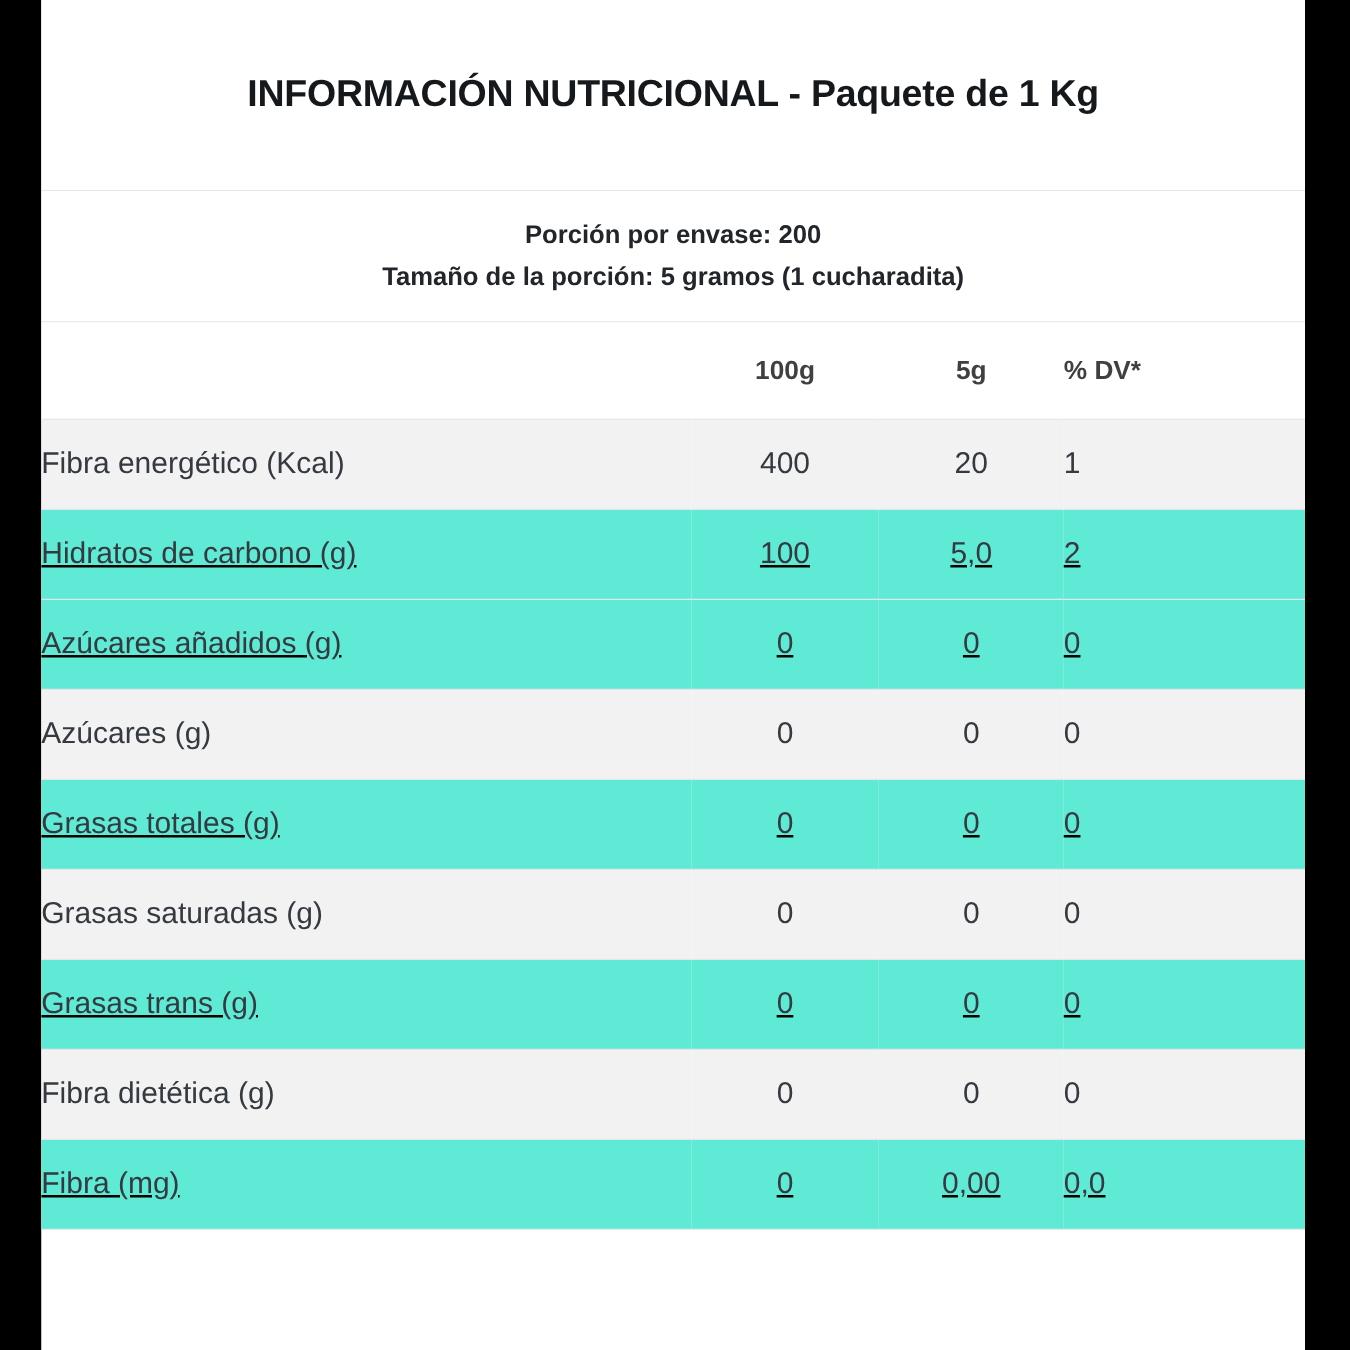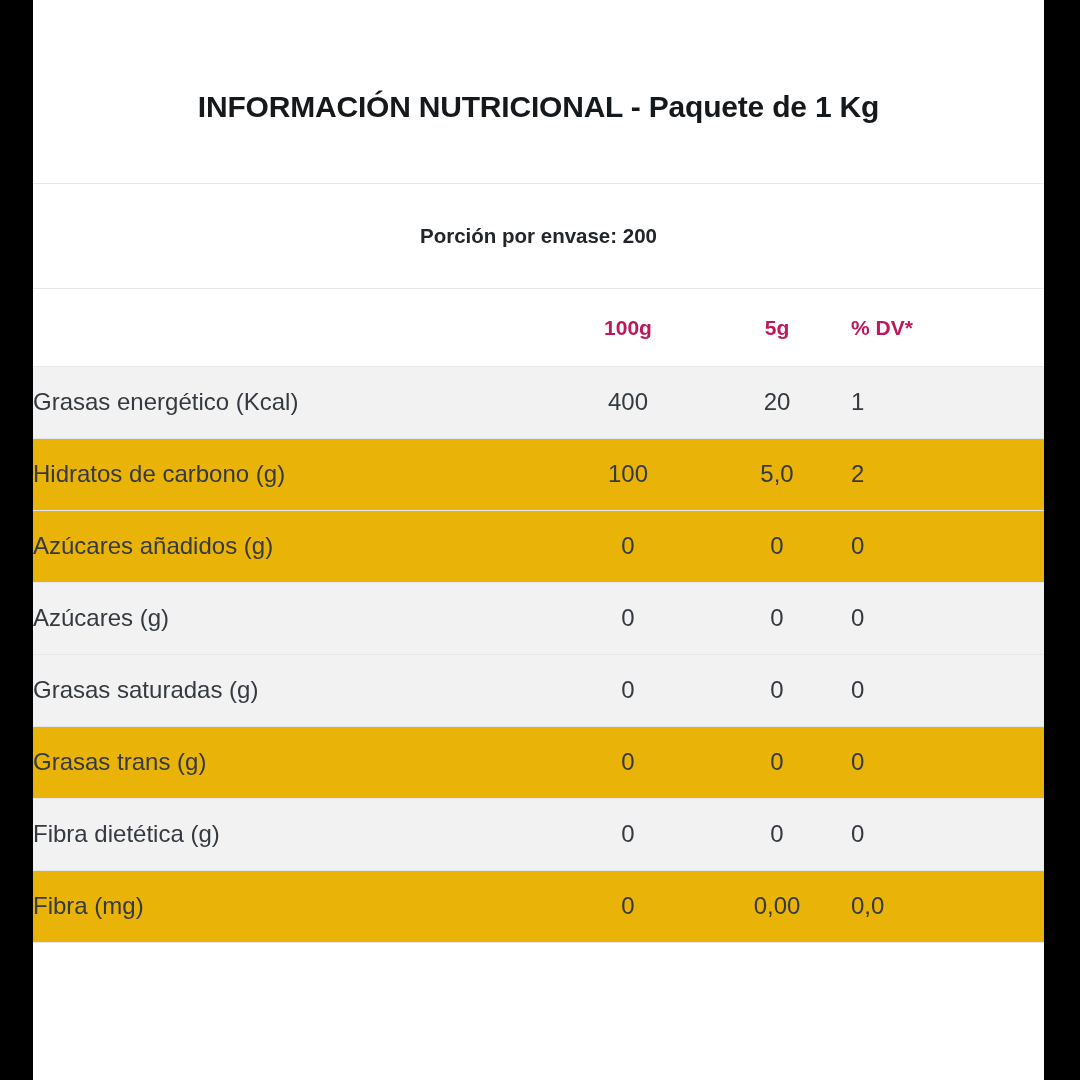--- a/index.html
+++ b/index.html
@@ -39,7 +39,6 @@
     align-items: center;
     justify-content: center;
     background: #ffffff;
-    margin-top: 31px;
   }
   .title-text {
     font-family: "Liberation Sans Narrow", "Liberation Sans", sans-serif;

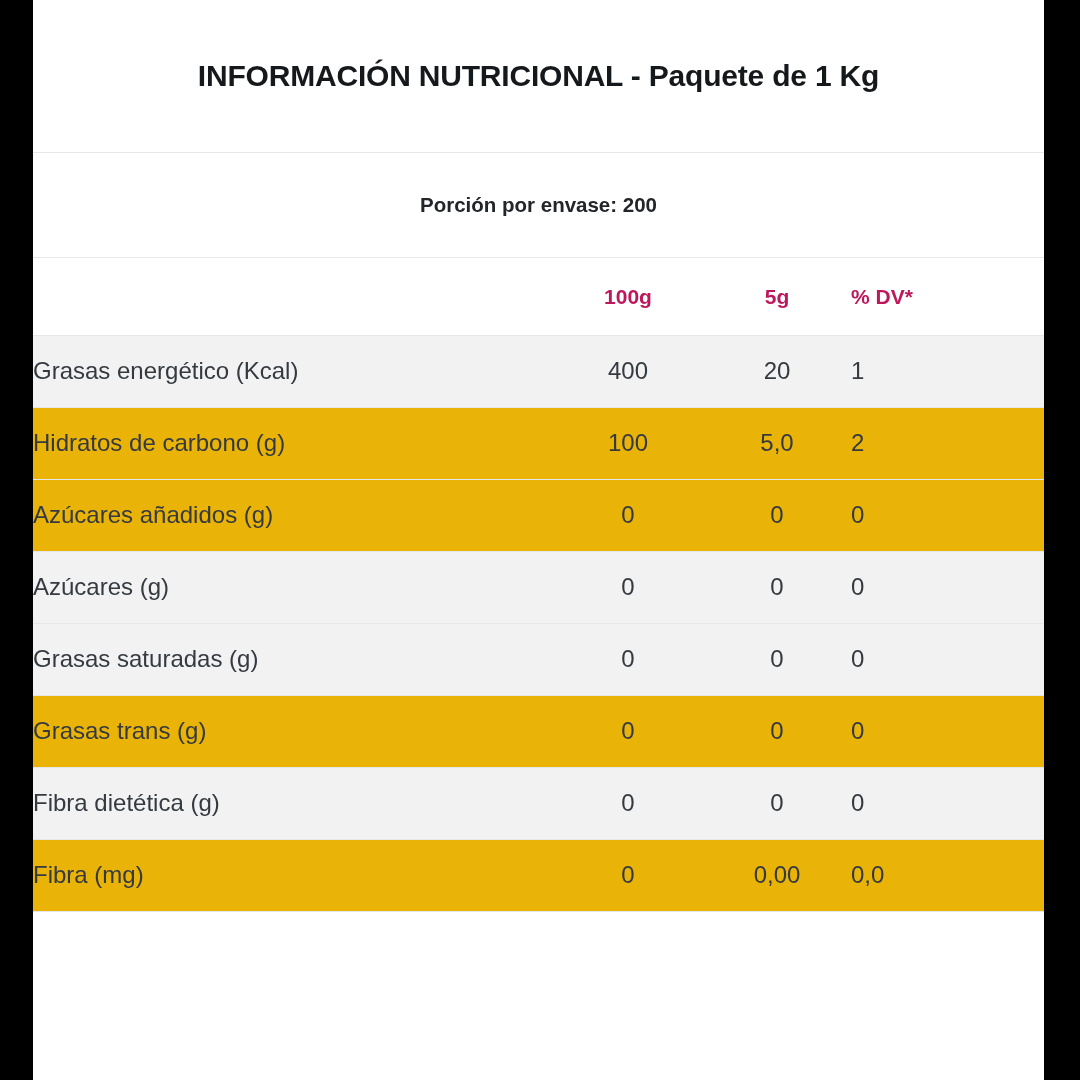--- a/index.html
+++ b/index.html
@@ -136,6 +136,7 @@
 
     <div class="serving-block">
       <div class="serving-line">Porción por envase: 200</div>
+      <div class="serving-line">Tamaño de la porción: 5 gramos (1 cucharadita)</div>
     </div>
 
     <div class="rule"></div>

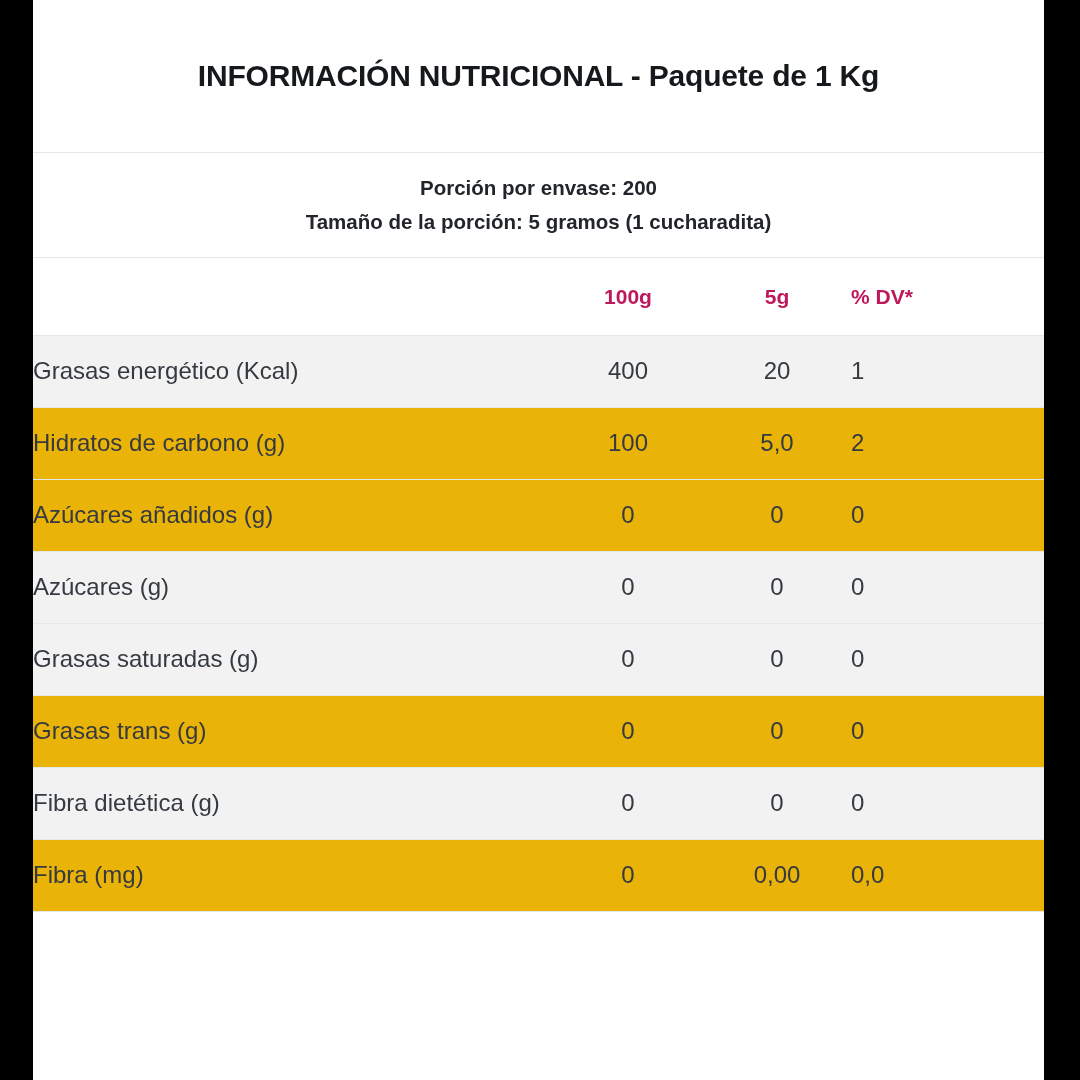--- a/index.html
+++ b/index.html
@@ -92,7 +92,7 @@
     background: #ffffff;
     font-weight: bold;
     font-size: 21px;
-    color: #be185d;
+    color: #404040;
     padding: 0;
     vertical-align: middle;
     border-bottom: 1px solid #e4e8eb;

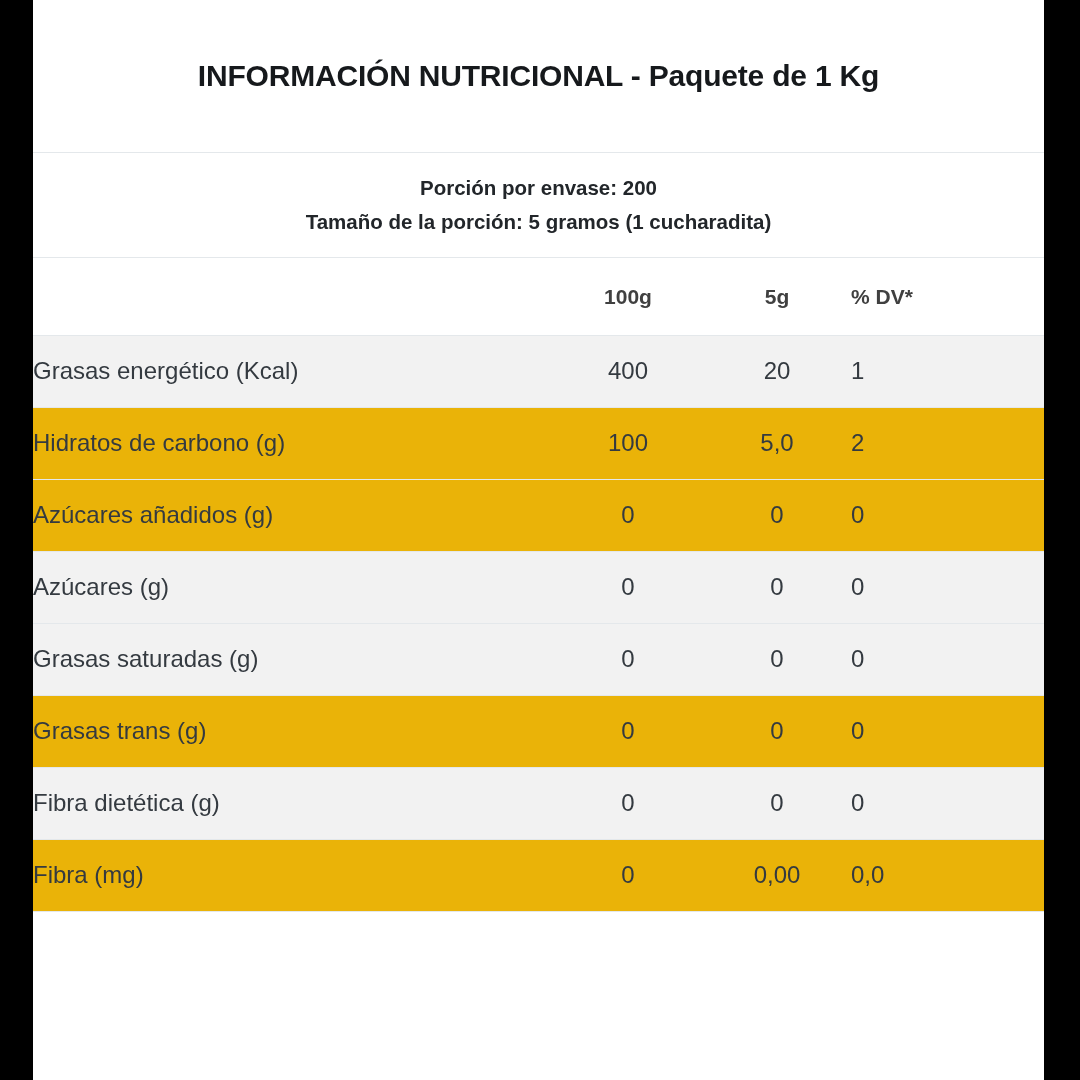--- a/index.html
+++ b/index.html
@@ -158,7 +158,7 @@
       </thead>
       <tbody id="table-body">
           <tr class="odd">
-            <td class="td-label">Grasas energético (Kcal)</td>
+            <td class="td-label">Fibra energético (Kcal)</td>
             <td class="td-100g">400</td>
             <td class="td-5g">20</td>
             <td class="td-dv">1</td>

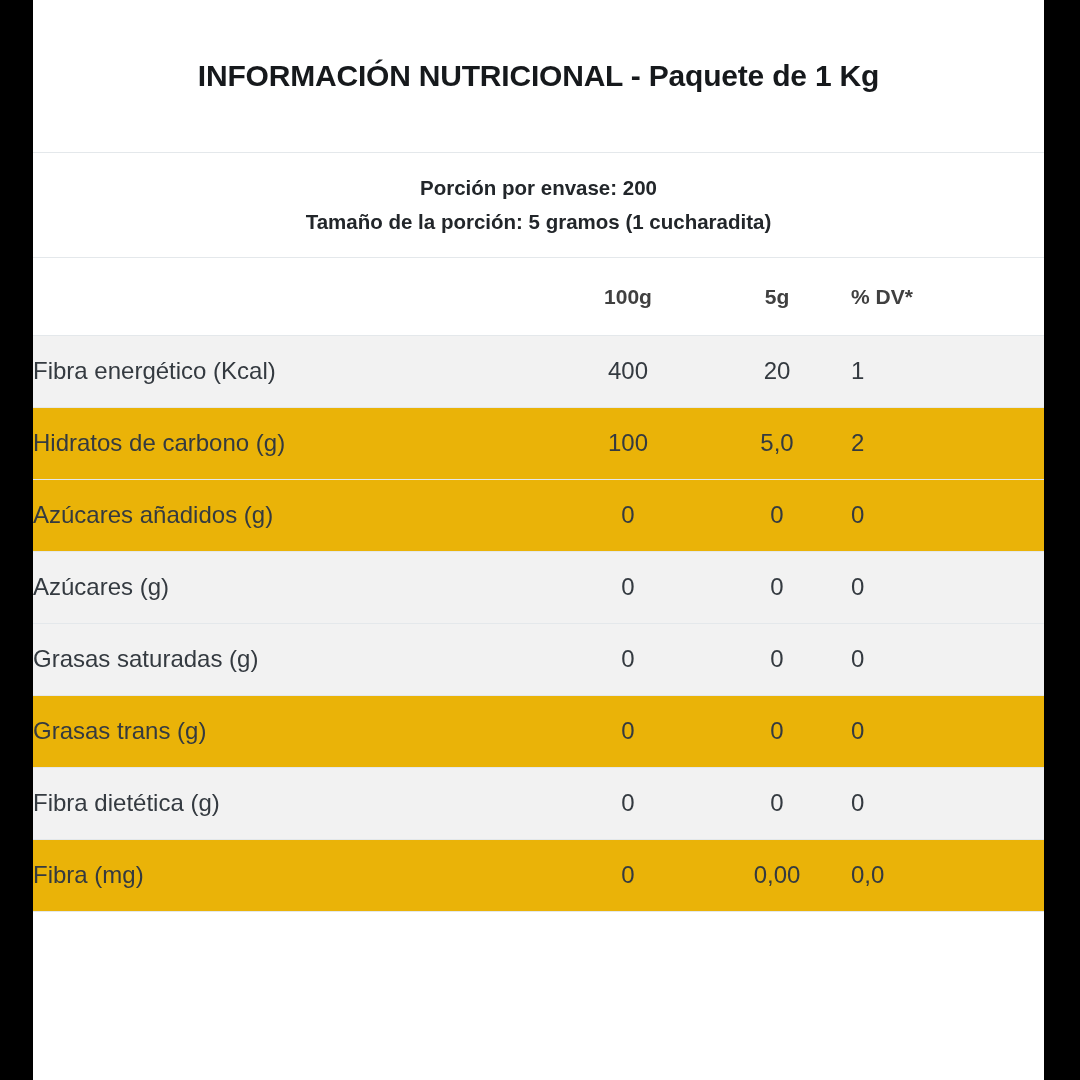--- a/index.html
+++ b/index.html
@@ -106,7 +106,7 @@
     height: 72px;
   }
   .nutri-table tbody tr.odd  { background: #f2f2f2; }
-  .nutri-table tbody tr.even { background: #eab308; }
+  .nutri-table tbody tr.even { background: #5eead4; text-decoration: underline; }
   .nutri-table tbody tr td {
     padding: 0;
     vertical-align: middle;

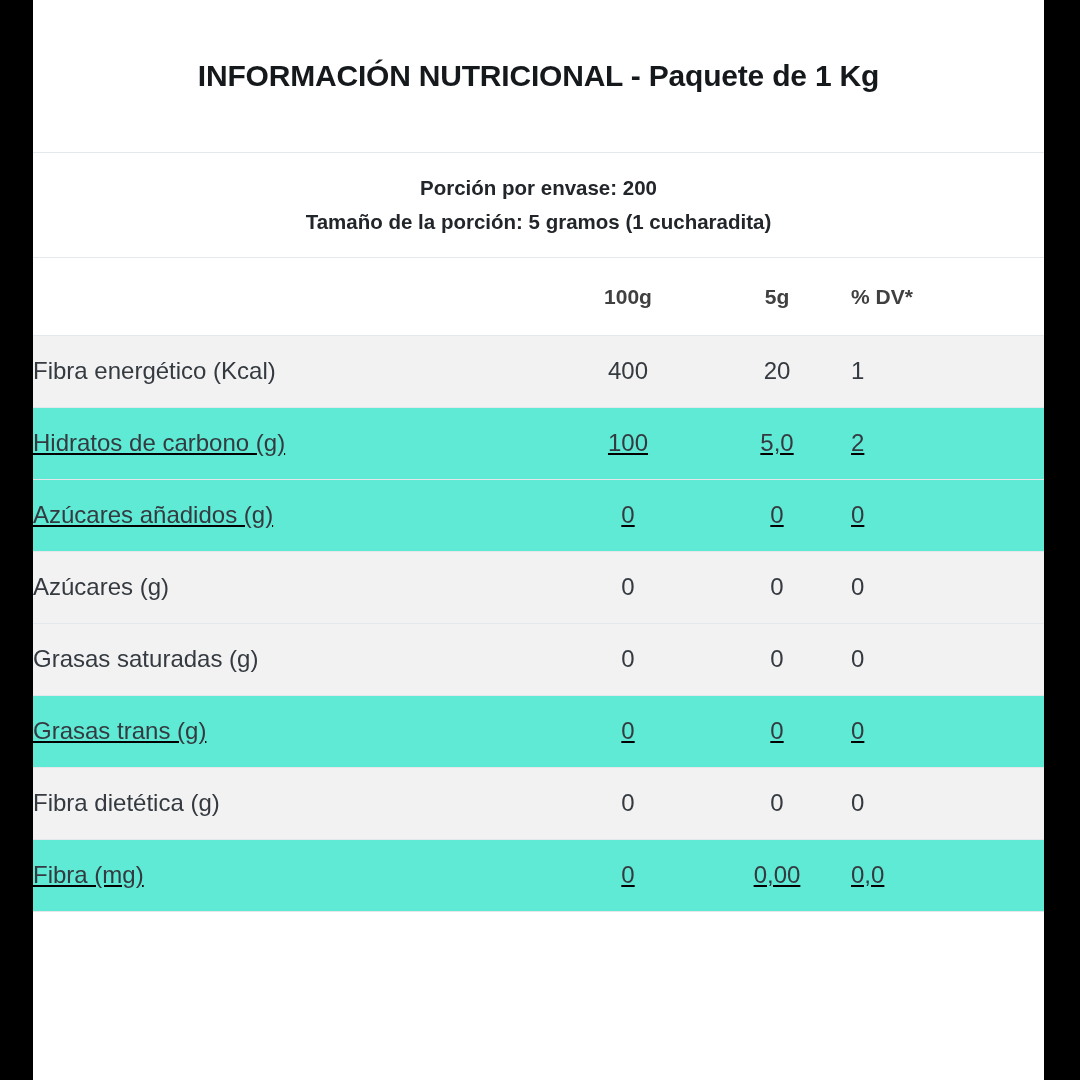--- a/index.html
+++ b/index.html
@@ -181,6 +181,12 @@
             <td class="td-5g">0</td>
             <td class="td-dv">0</td>
           </tr>
+          <tr class="even">
+            <td class="td-label">Grasas totales (g)</td>
+            <td class="td-100g">0</td>
+            <td class="td-5g">0</td>
+            <td class="td-dv">0</td>
+          </tr>
           <tr class="odd">
             <td class="td-label">Grasas saturadas (g)</td>
             <td class="td-100g">0</td>

